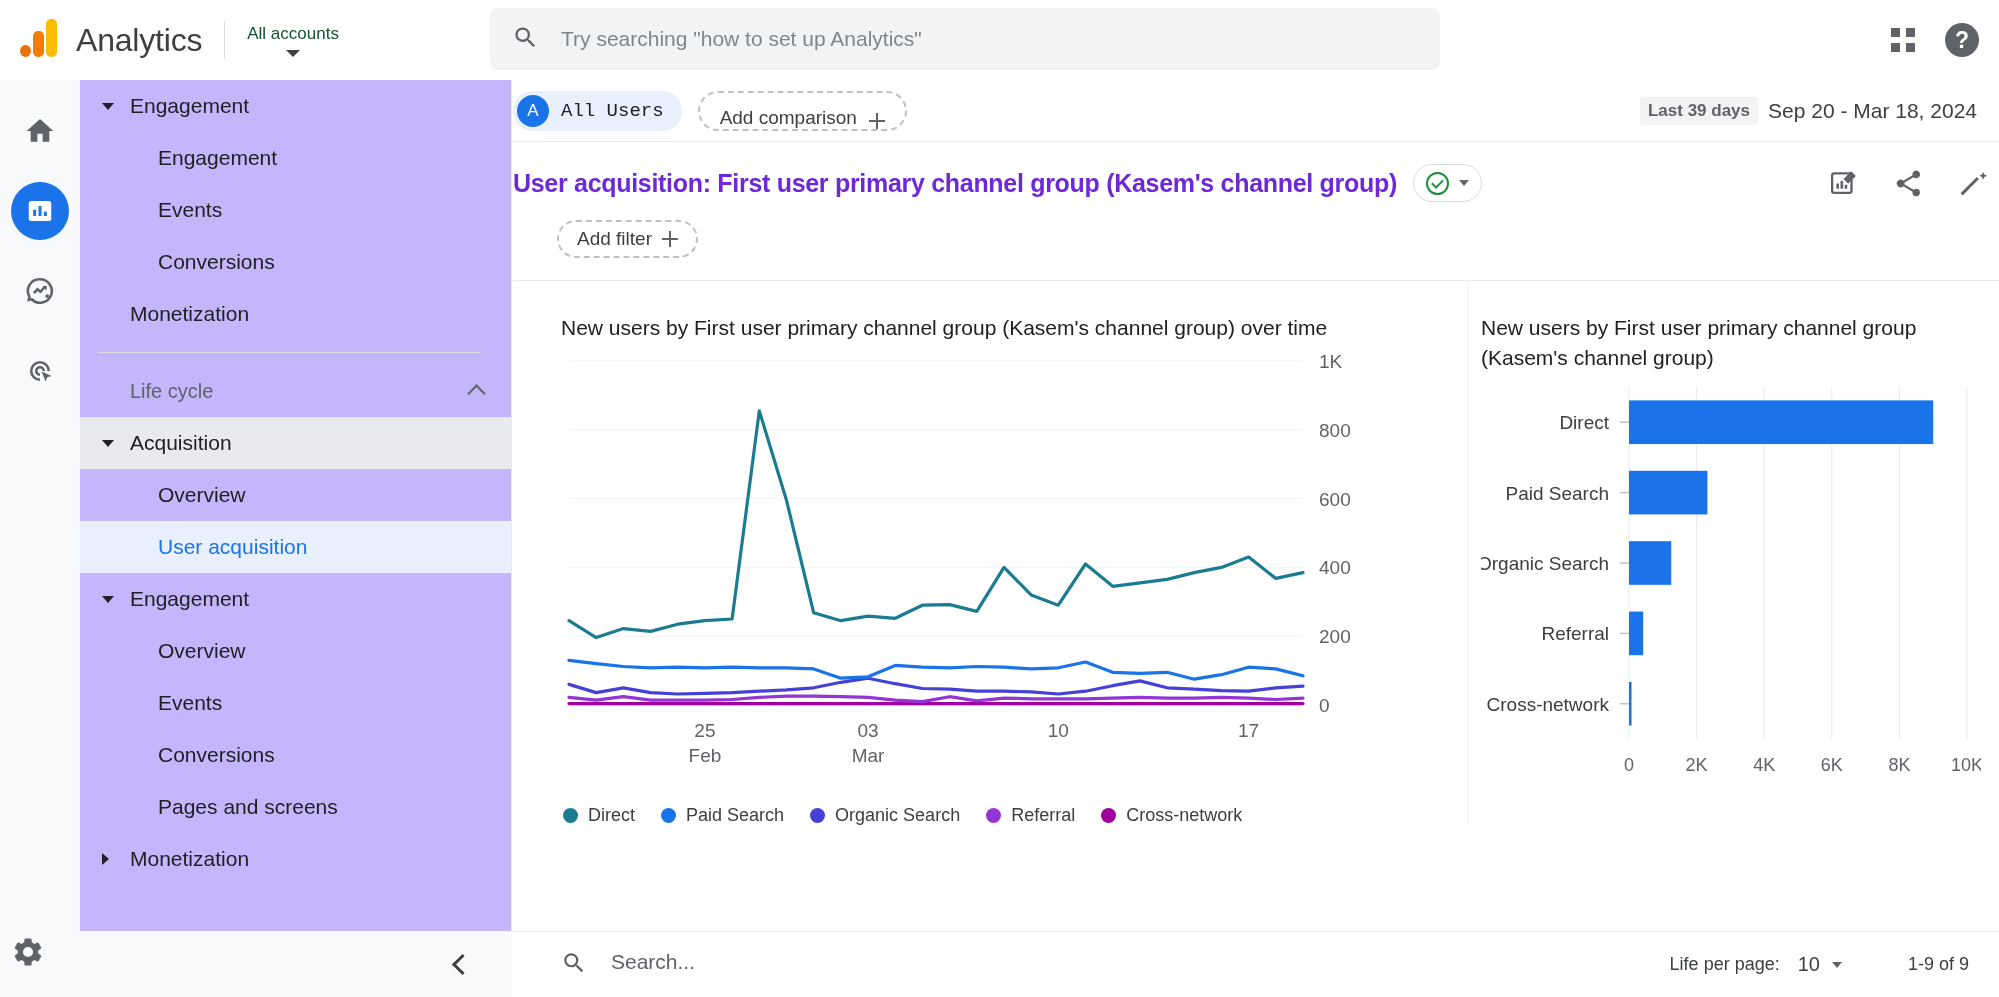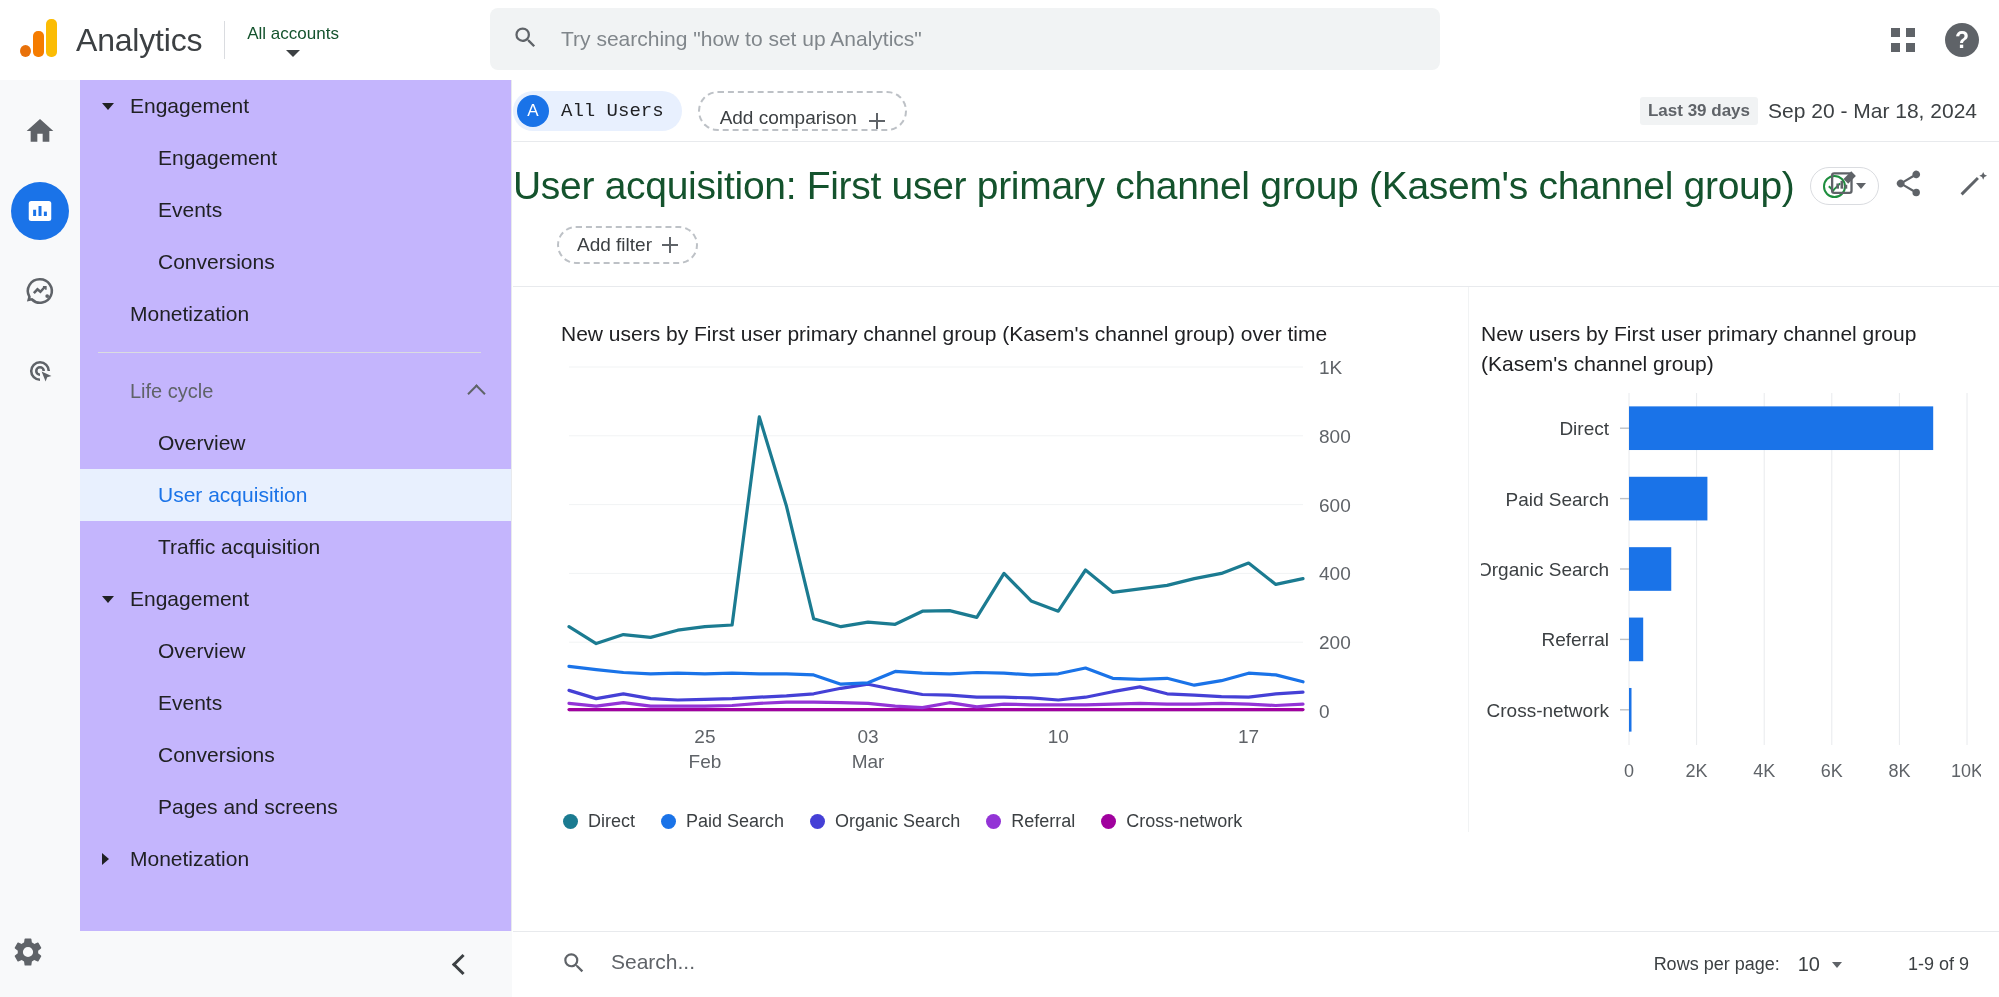--- a/index.html
+++ b/index.html
@@ -137,7 +137,7 @@
   .dr-text { font-size: 21px; color: #3c4043; }
 
   .title-row { display: flex; align-items: center; padding: 22px 0 0 0; position: relative; }
-  .page-title { font-size: 39px; color: #14532d; font-weight: 400; letter-spacing: -0.3px; }
+  .page-title { font-size: 25px; color: #6d28d9; font-weight: 700; letter-spacing: -0.3px; }
   .title-pill {
     display: flex; align-items: center; gap: 10px; margin-left: 16px;
     border: 1px solid #dadce0; border-radius: 20px; height: 38px; padding: 0 12px; cursor: pointer;

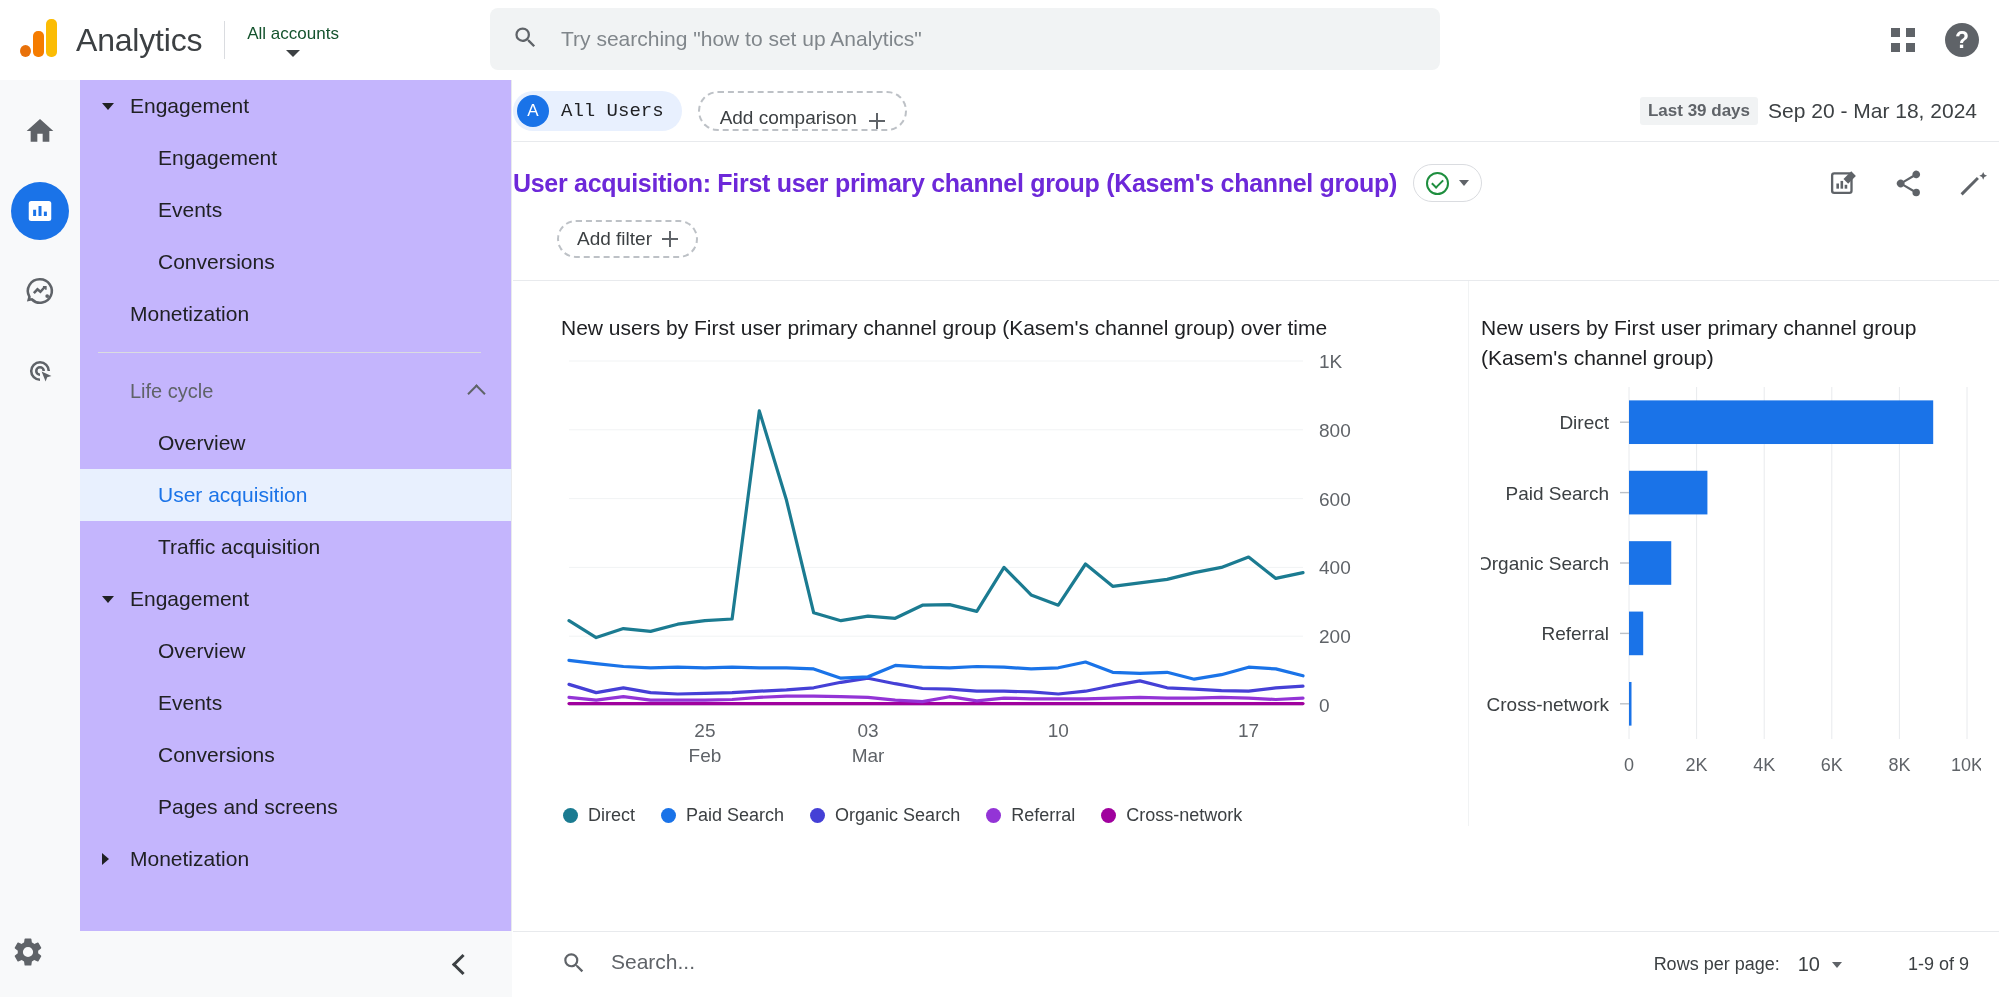--- a/index.html
+++ b/index.html
@@ -285,6 +285,10 @@
     <span class="chev-up"></span>
   </div>
 
+  <div class="nav-item lvl1 hovered">
+    <span class="arrow"></span>
+    <span>Acquisition</span>
+  </div>
   <div class="nav-item lvl2">
     <span>Overview</span>
   </div>

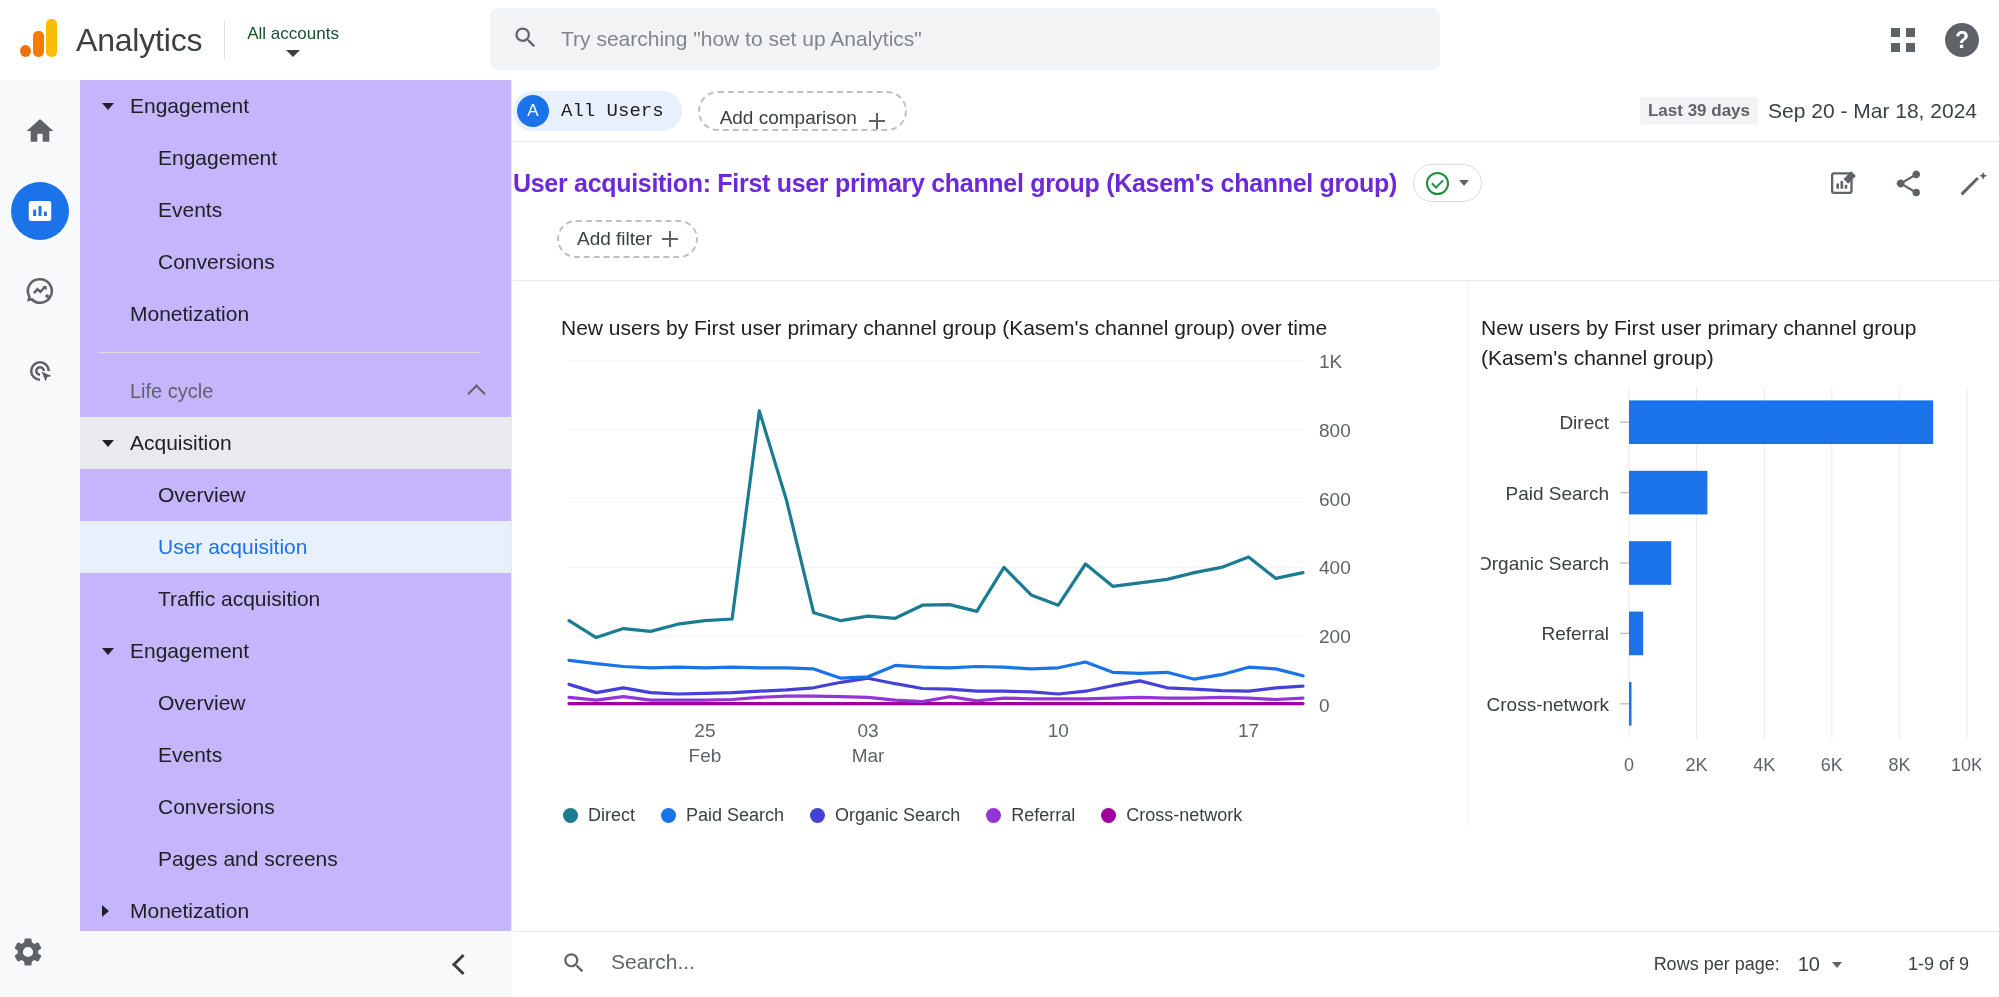--- a/index.html
+++ b/index.html
@@ -294,9 +294,6 @@
   </div>
   <div class="nav-item lvl2 selected">
     <span>User acquisition</span>
-  </div>
-  <div class="nav-item lvl2">
-    <span>Traffic acquisition</span>
   </div>
   <div class="nav-item lvl1">
     <span class="arrow"></span>

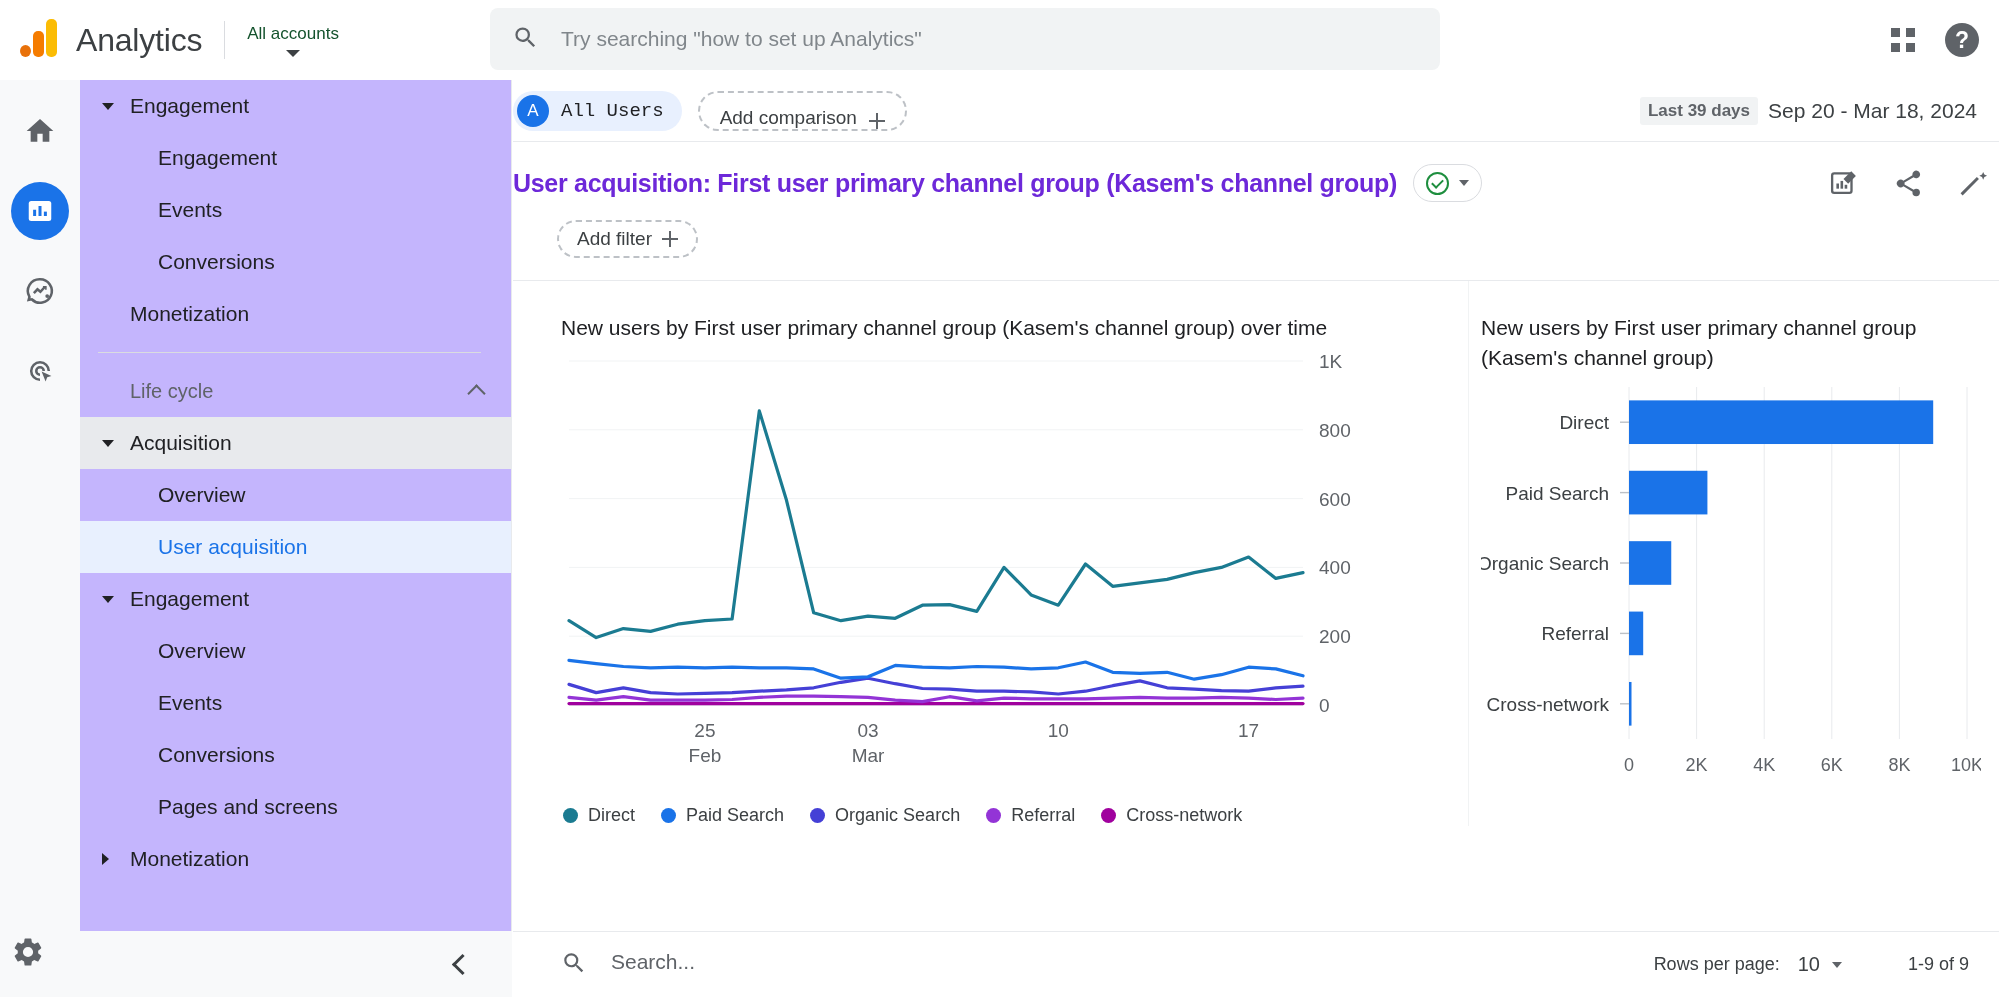--- a/index.html
+++ b/index.html
@@ -475,7 +475,7 @@
     <input placeholder="Search..." style="">
   </div>
   <div class="rpp">
-    <span>Rows per page:</span>
+    <span>Life per page:</span>
     <span class="sel">
       <span>10</span>
       <span class="caret-sm"></span>

